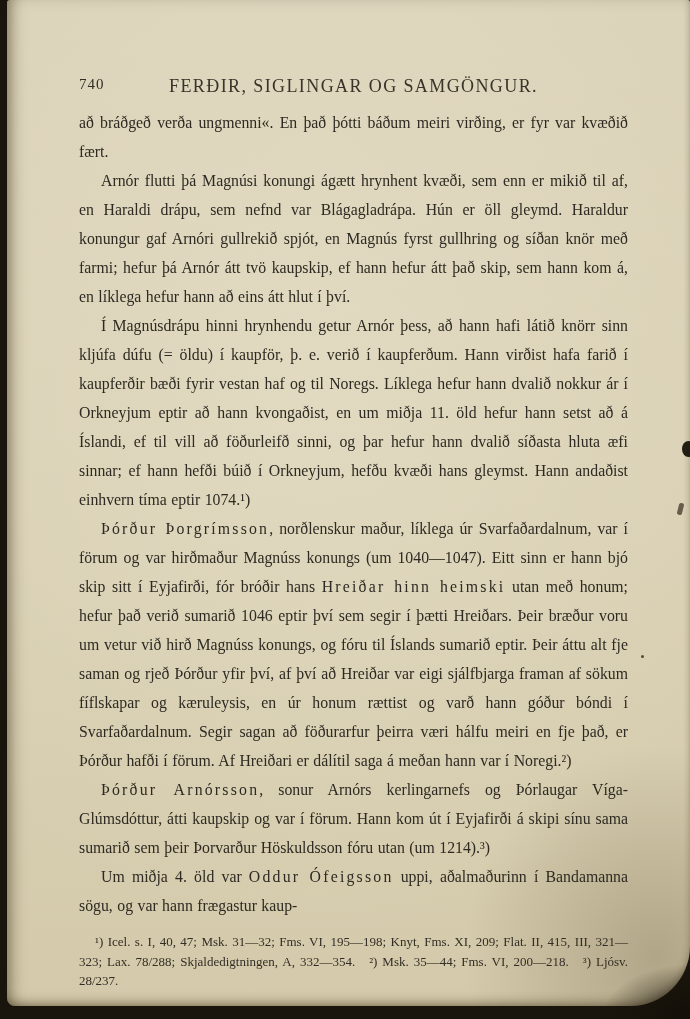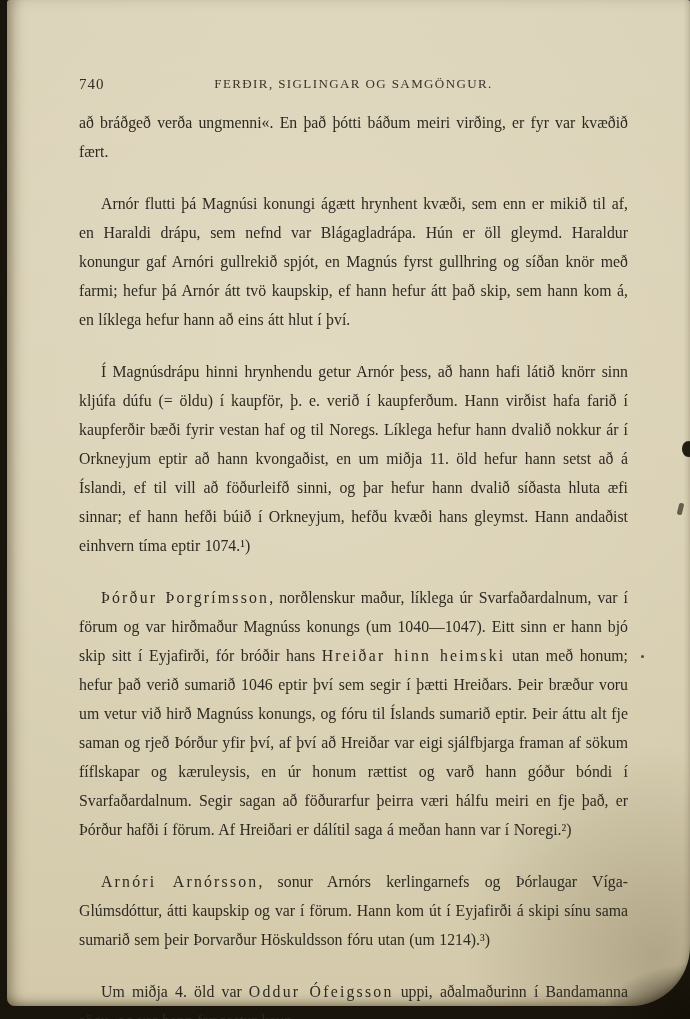--- a/index.html
+++ b/index.html
@@ -43,7 +43,7 @@
   .running-header {
     display: block;
     text-align: center;
-    font-size: 13px;
+    font-size: 18px;
     letter-spacing: 1.4px;
     color: #39332a;
   }

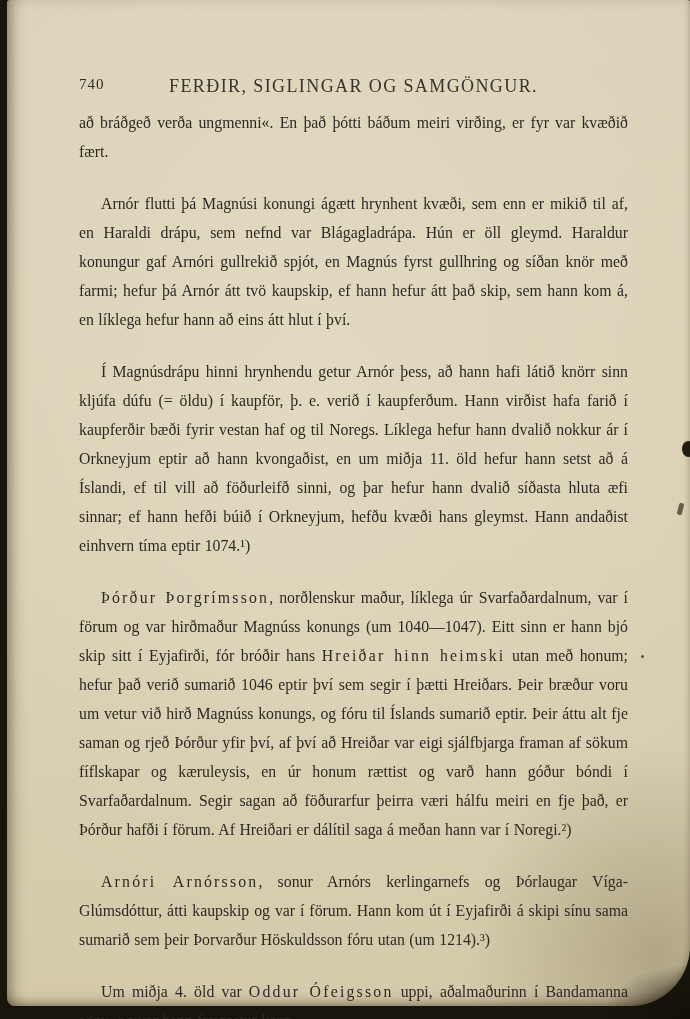--- a/index.html
+++ b/index.html
@@ -55,7 +55,7 @@
     text-align: justify;
     word-spacing: 0.5px;
   }
-  .para.indent { text-indent: 22px; margin-top: 23px; }
+  .para.indent { text-indent: 22px; }
   .spaced { letter-spacing: 2.2px; }
   .footnotes {
     margin-top: 12px;

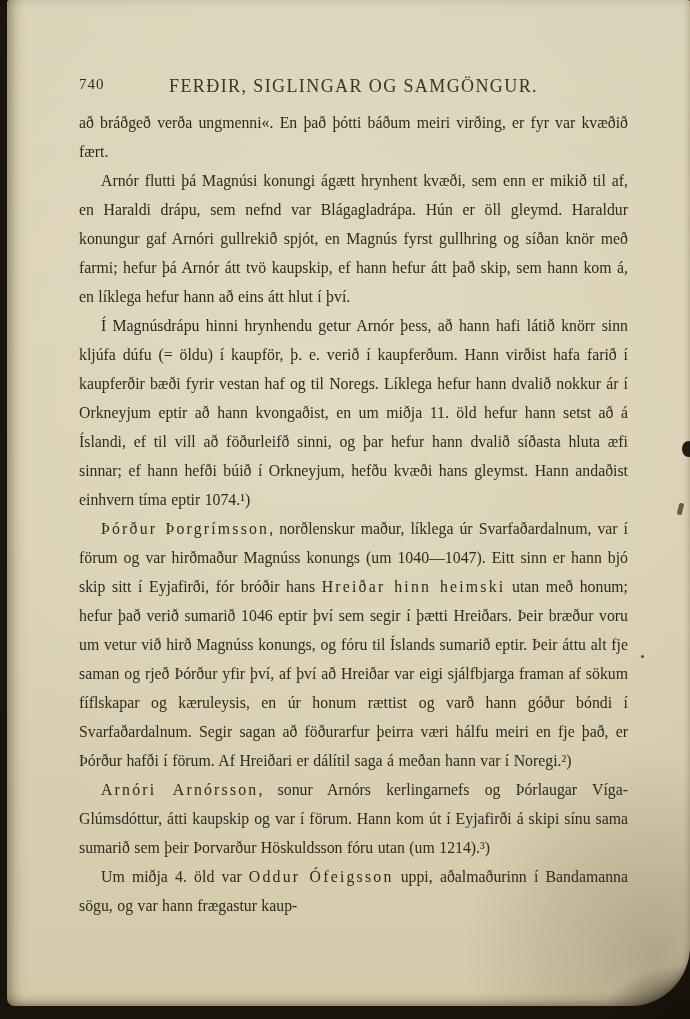--- a/index.html
+++ b/index.html
@@ -111,7 +111,7 @@
         <p class="para indent"><span>Arnór flutti þá Magnúsi konungi ágætt hrynhent kvæði, sem enn er mikið til af, en Haraldi drápu, sem nefnd var Blágagladrápa. Hún er öll gleymd. Haraldur konungur gaf Arnóri gullrekið spjót, en Magnús fyrst gullhring og síðan knör með farmi; hefur þá Arnór átt tvö kaupskip, ef hann hefur átt það skip, sem hann kom á, en líklega hefur hann að eins átt hlut í því.</span></p>
         <p class="para indent"><span>Í Magnúsdrápu hinni hrynhendu getur Arnór þess, að hann hafi látið knörr sinn kljúfa dúfu (= öldu) í kaupför, þ. e. verið í kaupferðum. Hann virðist hafa farið í kaupferðir bæði fyrir vestan haf og til Noregs. Líklega hefur hann dvalið nokkur ár í Orkneyjum eptir að hann kvongaðist, en um miðja 11. öld hefur hann setst að á Íslandi, ef til vill að föðurleifð sinni, og þar hefur hann dvalið síðasta hluta æfi sinnar; ef hann hefði búið í Orkneyjum, hefðu kvæði hans gleymst. Hann andaðist einhvern tíma eptir 1074.¹)</span></p>
         <p class="para indent"><span class="spaced">Þórður Þorgrímsson</span><span>, norðlenskur maður, líklega úr Svarfaðardalnum, var í förum og var hirðmaður Magnúss konungs (um 1040—1047). Eitt sinn er hann bjó skip sitt í Eyjafirði, fór bróðir hans </span><span class="spaced">Hreiðar hinn heimski</span><span> utan með honum; hefur það verið sumarið 1046 eptir því sem segir í þætti Hreiðars. Þeir bræður voru um vetur við hirð Magnúss konungs, og fóru til Íslands sumarið eptir. Þeir áttu alt fje saman og rjeð Þórður yfir því, af því að Hreiðar var eigi sjálfbjarga framan af sökum fíflskapar og kæruleysis, en úr honum rættist og varð hann góður bóndi í Svarfaðardalnum. Segir sagan að föðurarfur þeirra væri hálfu meiri en fje það, er Þórður hafði í förum. Af Hreiðari er dálítil saga á meðan hann var í Noregi.²)</span></p>
-        <p class="para indent"><span class="spaced">Arnóri Arnórsson</span><span>, sonur Arnórs kerlingarnefs og Þórlaugar Víga-Glúmsdóttur, átti kaupskip og var í förum. Hann kom út í Eyjafirði á skipi sínu sama sumarið sem þeir Þorvarður Höskuldsson fóru utan (um 1214).³)</span></p>
+        <p class="para indent"><span class="spaced">Þórður Arnórsson</span><span>, sonur Arnórs kerlingarnefs og Þórlaugar Víga-Glúmsdóttur, átti kaupskip og var í förum. Hann kom út í Eyjafirði á skipi sínu sama sumarið sem þeir Þorvarður Höskuldsson fóru utan (um 1214).³)</span></p>
         <p class="para indent"><span>Um miðja 4. öld var </span><span class="spaced">Oddur Ófeigsson</span><span> uppi, aðalmaðurinn í Bandamanna sögu, og var hann frægastur kaup-</span></p>
       </div>
   </div>

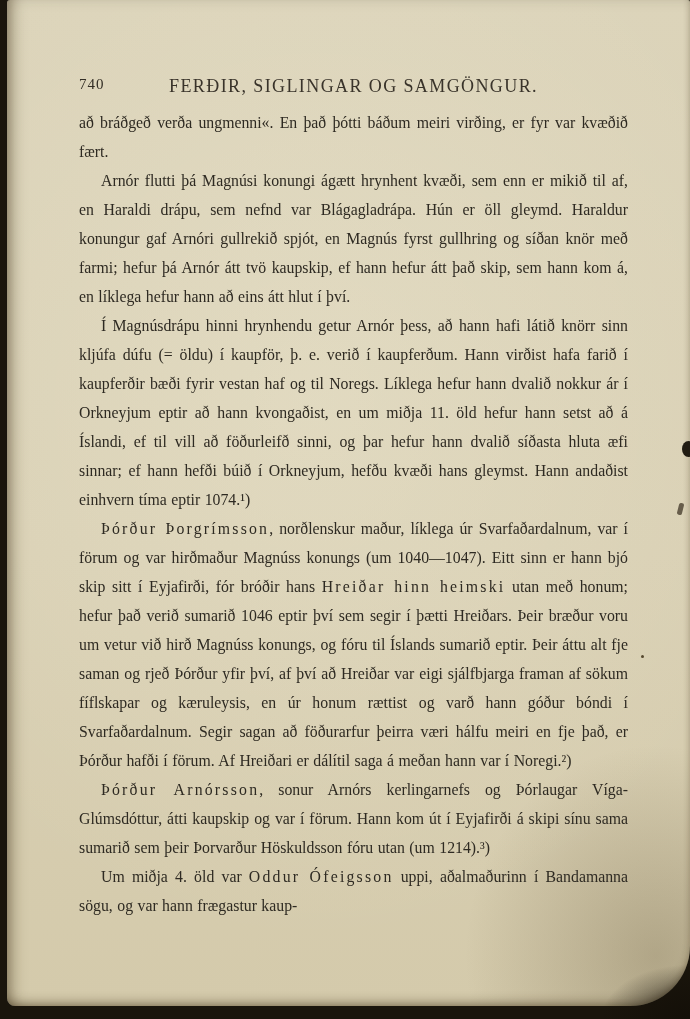--- a/index.html
+++ b/index.html
@@ -114,6 +114,11 @@
         <p class="para indent"><span class="spaced">Þórður Arnórsson</span><span>, sonur Arnórs kerlingarnefs og Þórlaugar Víga-Glúmsdóttur, átti kaupskip og var í förum. Hann kom út í Eyjafirði á skipi sínu sama sumarið sem þeir Þorvarður Höskuldsson fóru utan (um 1214).³)</span></p>
         <p class="para indent"><span>Um miðja 4. öld var </span><span class="spaced">Oddur Ófeigsson</span><span> uppi, aðalmaðurinn í Bandamanna sögu, og var hann frægastur kaup-</span></p>
       </div>
+    <div class="footnotes">
+      <span class="fn">¹) Icel. s. I, 40, 47; Msk. 31—32; Fms. VI, 195—198; Knyt, Fms. XI, 209; Flat. II, 415, III, 321—323; Lax. 78/288; Skjaldedigtningen, A, 332—354.</span>
+      <span class="fn">²) Msk. 35—44; Fms. VI, 200—218.</span>
+      <span class="fn">³) Ljósv. 28/237.</span>
+    </div>
   </div>
   <div class="edge-notch"></div>
   <div class="margin-mark"></div>

